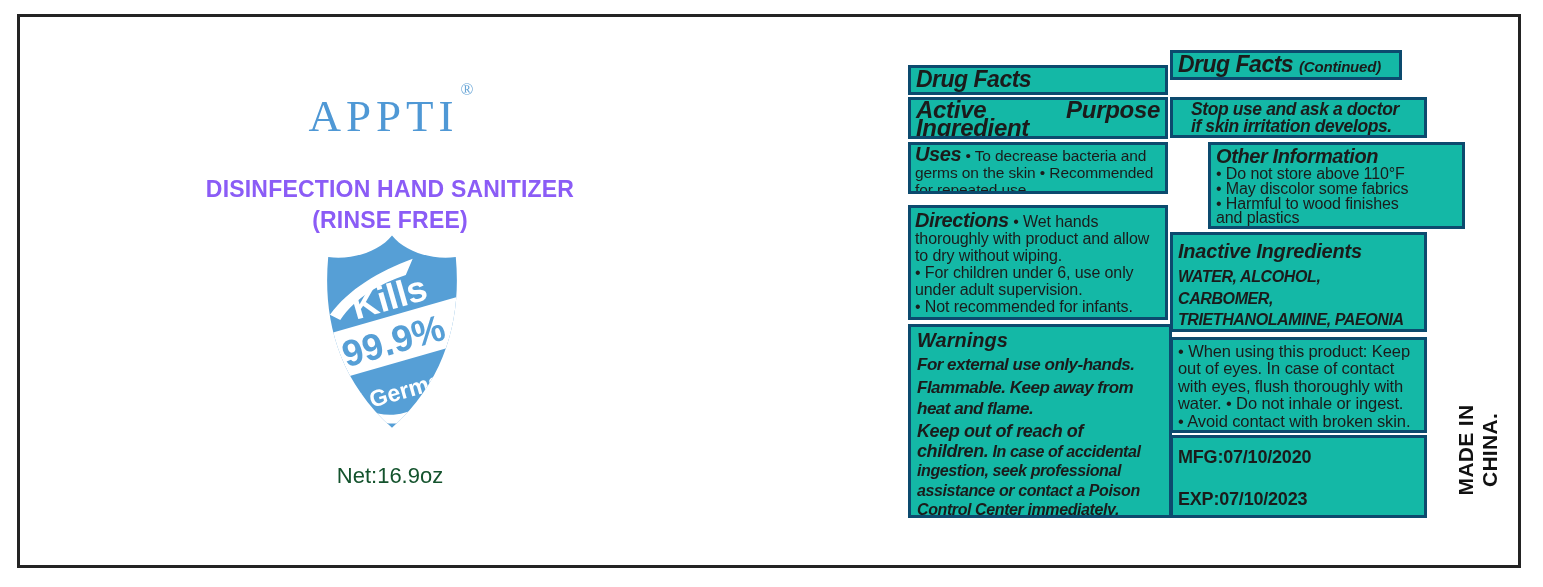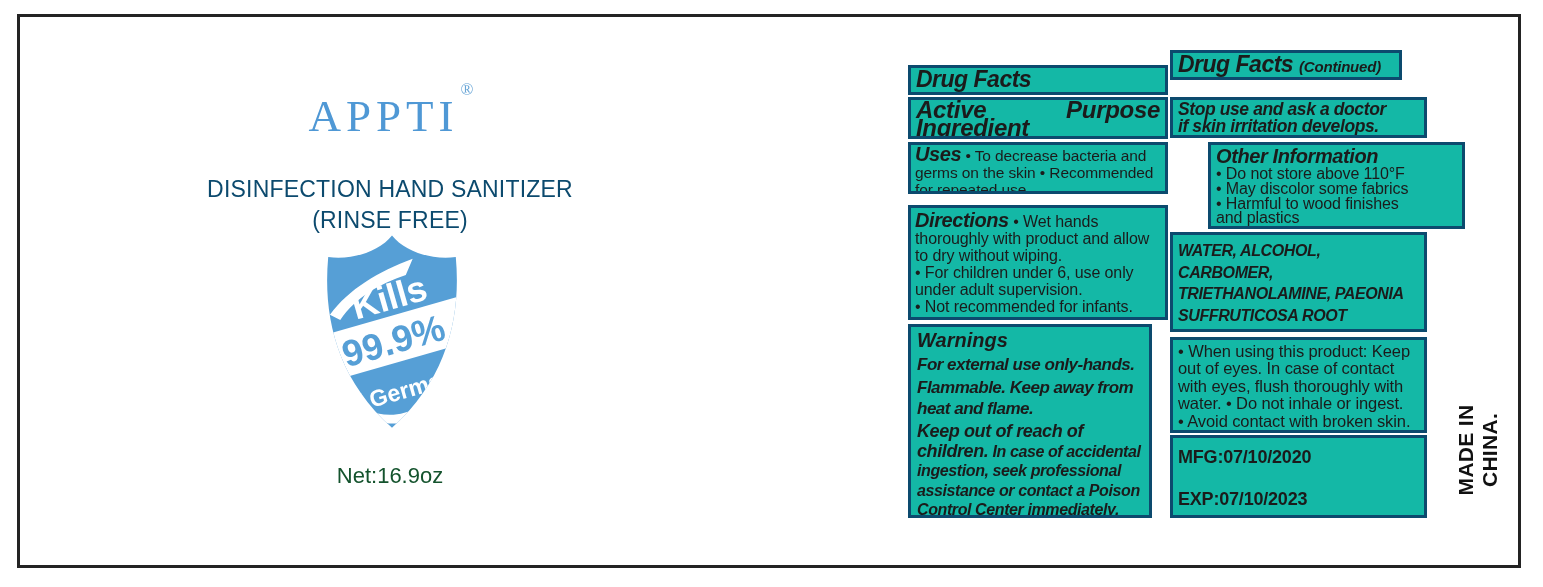--- a/index.html
+++ b/index.html
@@ -44,7 +44,7 @@
   .warn .wp3 .big{font-size:18px;}
 
   .stop{font-size:17.5px;font-weight:bold;font-style:italic;line-height:17px;
-        padding:1px 5px;letter-spacing:-0.4px;}
+        padding:1px 18px;letter-spacing:-0.4px;}
 
   .other{padding:1px 5px;}
   .other .ohead{font-size:20px;font-weight:bold;font-style:italic;line-height:21px;letter-spacing:-0.4px;}

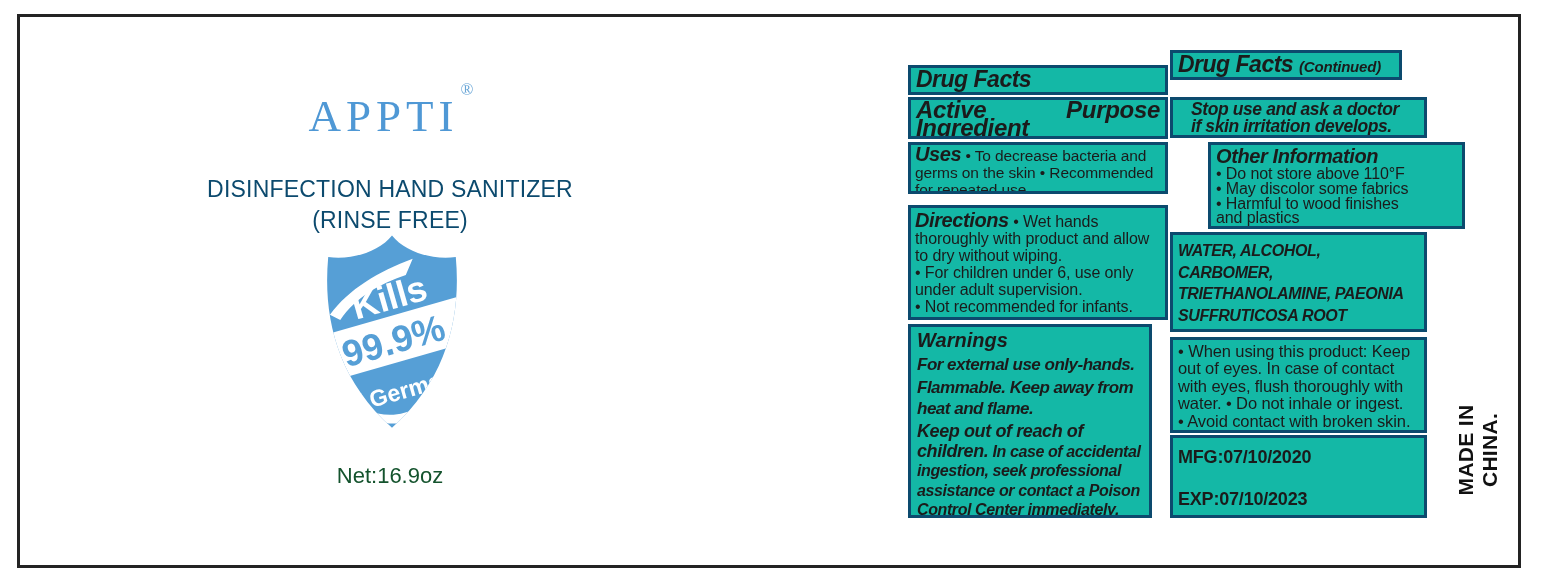--- a/index.html
+++ b/index.html
@@ -14,7 +14,7 @@
          letter-spacing:5px;color:#4f98d5;}
   .brand sup{font-size:17px;letter-spacing:0;position:relative;top:-20px;left:2px;color:#68a5d6;}
   .ptitle{position:absolute;left:140px;top:174px;width:500px;text-align:center;
-          font-size:23px;font-weight:normal;line-height:31px;color:#0c4a6e;letter-spacing:0.2px;}
+          font-size:23px;font-weight:bold;line-height:31px;color:#8b5cf6;letter-spacing:0.2px;}
   .net{position:absolute;left:190px;top:463px;width:400px;text-align:center;
        font-size:22px;color:#14532d;}
   .shield-wrap{position:absolute;left:305px;top:232px;width:174px;height:200px;}

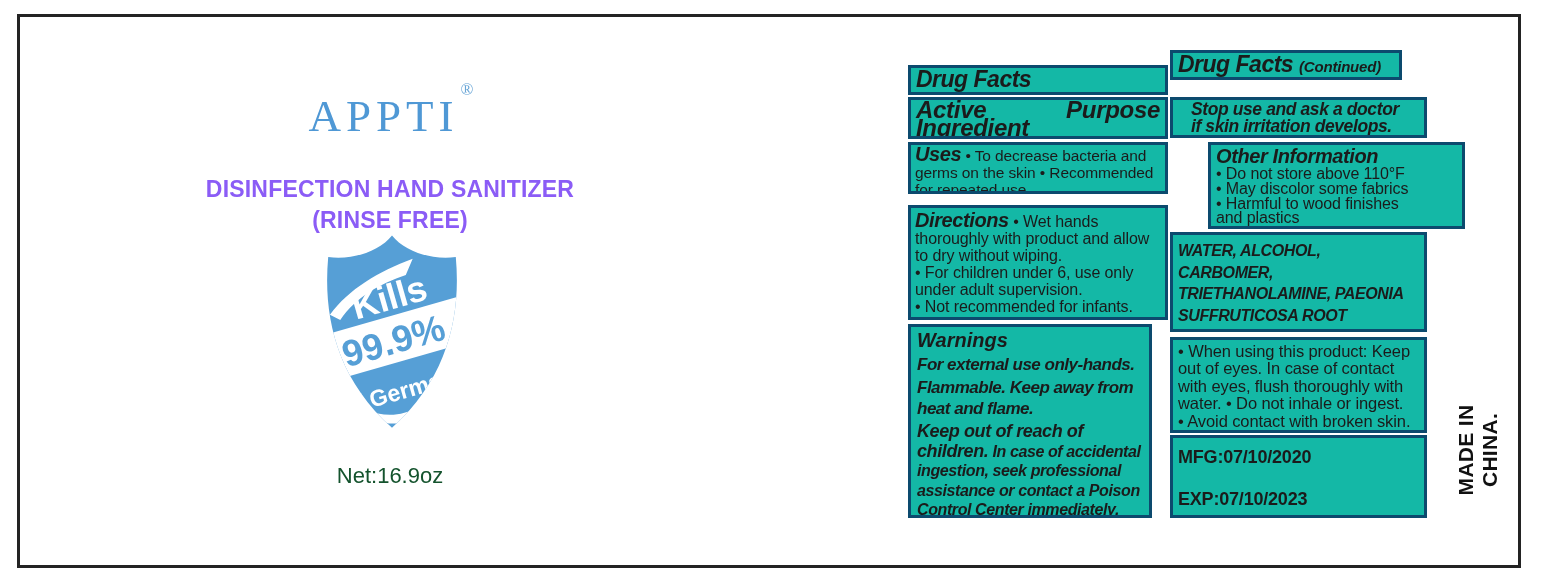--- a/index.html
+++ b/index.html
@@ -148,6 +148,7 @@
   </div>
 
   <div class="box inact" style="left:1150px;top:232px;width:257px;height:100px;">
+    <div class="ihead">Inactive Ingredients</div>
     <div class="itext pre">WATER, ALCOHOL, CARBOMER,
 TRIETHANOLAMINE, PAEONIA
 SUFFRUTICOSA ROOT EXTRACT.</div>

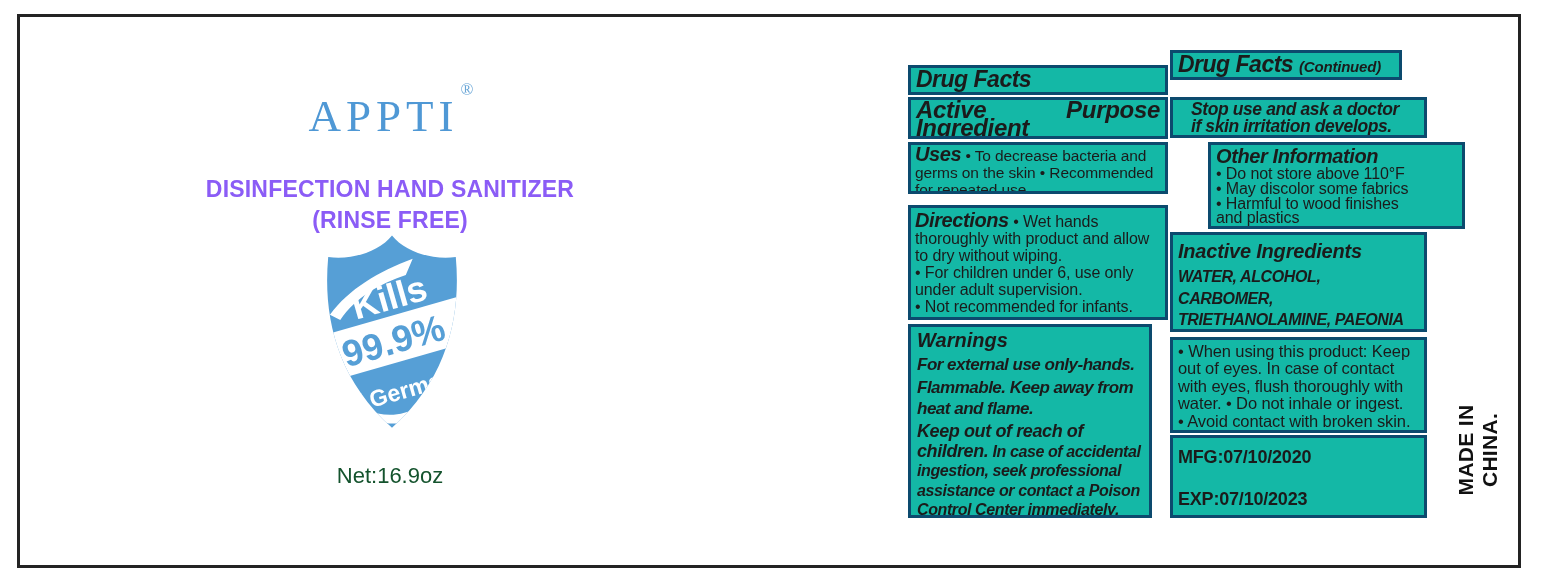--- a/index.html
+++ b/index.html
@@ -122,7 +122,7 @@
 under adult supervision.
 • Not recommended for infants.</span></div>
 
-  <div class="box warn" style="left:888px;top:324px;width:244px;height:194px;">
+  <div class="box warn" style="left:888px;top:324px;width:264px;height:194px;">
     <div class="whead">Warnings</div>
     <div class="wp">For external use only-hands.</div>
     <div class="wp pre">Flammable. Keep away from

